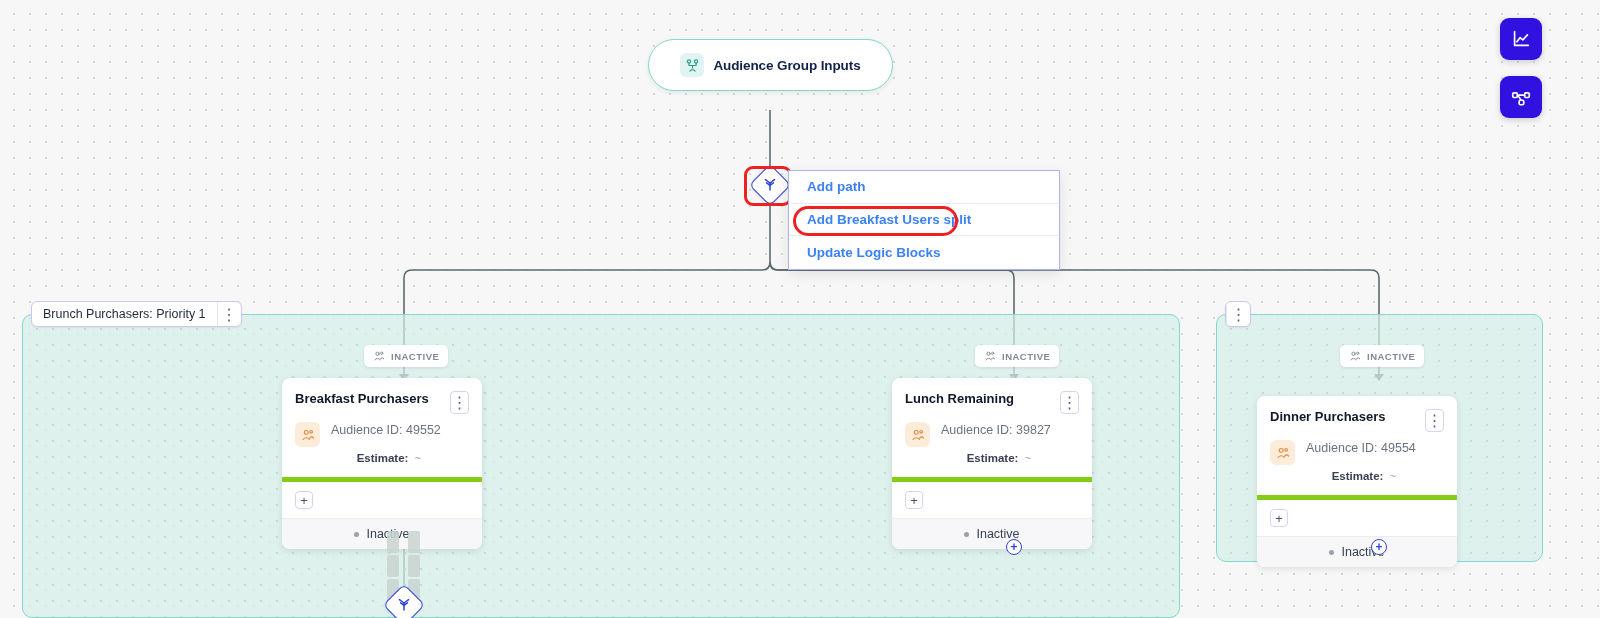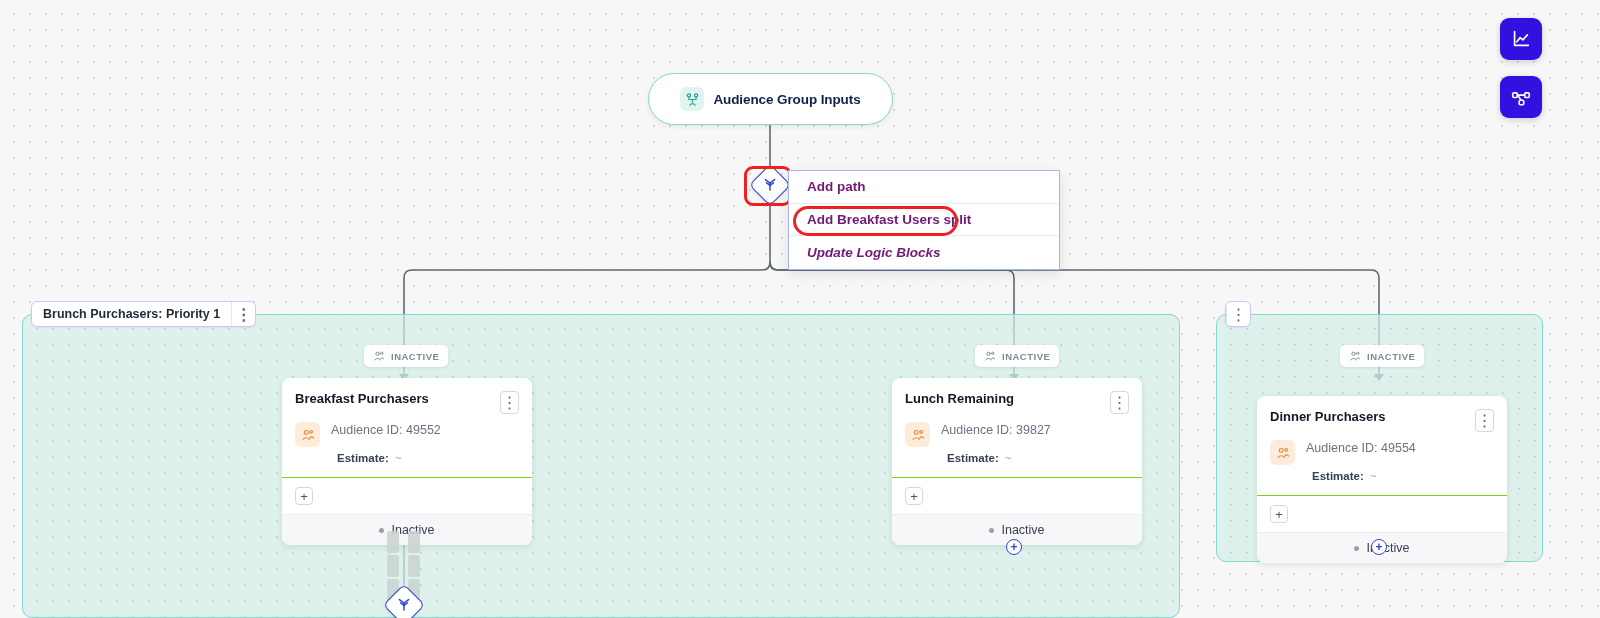--- a/index.html
+++ b/index.html
@@ -256,7 +256,7 @@
     </div>
   </div>
 
-  <div class="pill-node" style="left:648px; top:73px; width:245px; height:52px;">
+  <div class="pill-node" style="left:648px; top:39px; width:245px; height:52px;">
     <div class="pill-icon">
       <svg width="15" height="15" viewBox="0 0 16 16" fill="none" stroke="#2f9e8f" stroke-width="1.3" stroke-linecap="round" stroke-linejoin="round">
         <circle cx="4.2" cy="3.6" r="1.7"></circle>

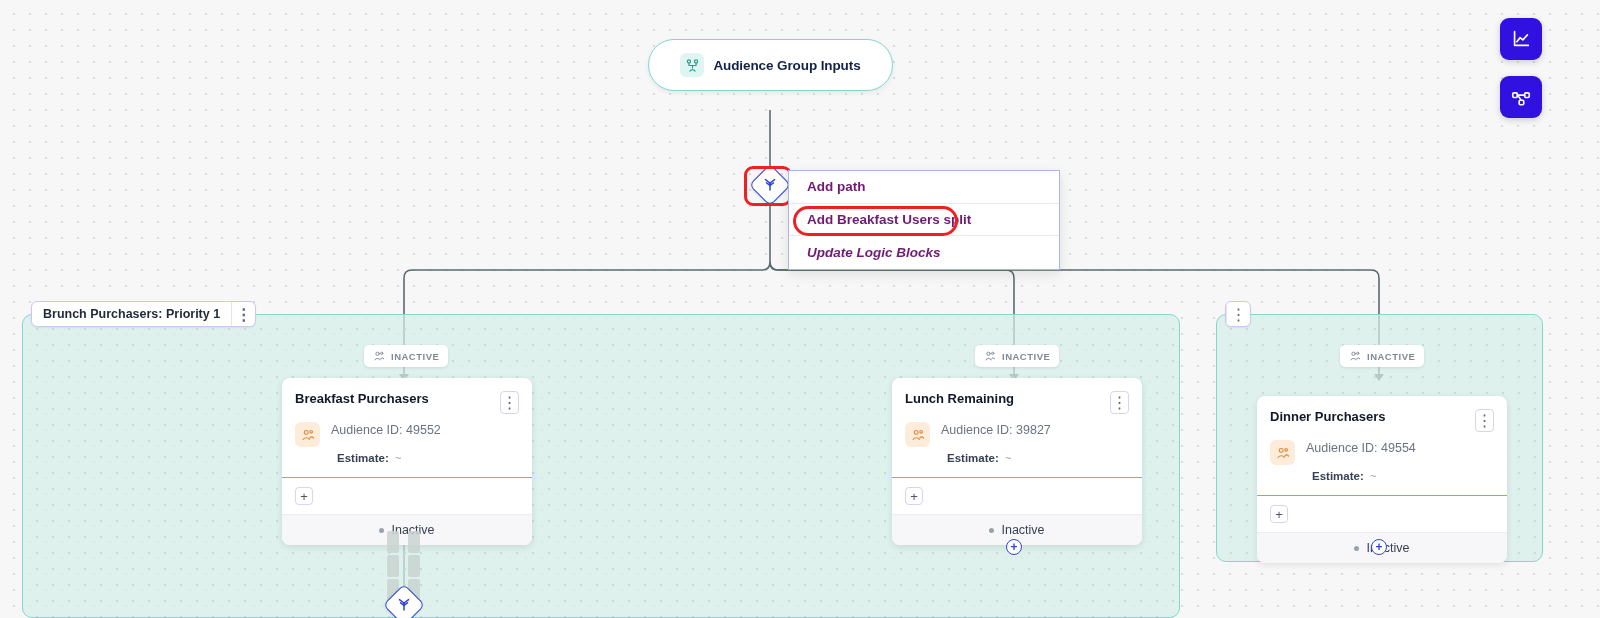--- a/index.html
+++ b/index.html
@@ -110,7 +110,7 @@
     padding: 0 18px;
     font-size: 13.5px;
     font-weight: 700;
-    color: #701a75;
+    color: #3b82f6;
     border-bottom: 1px solid #e7e9f5;
     white-space: nowrap;
   }

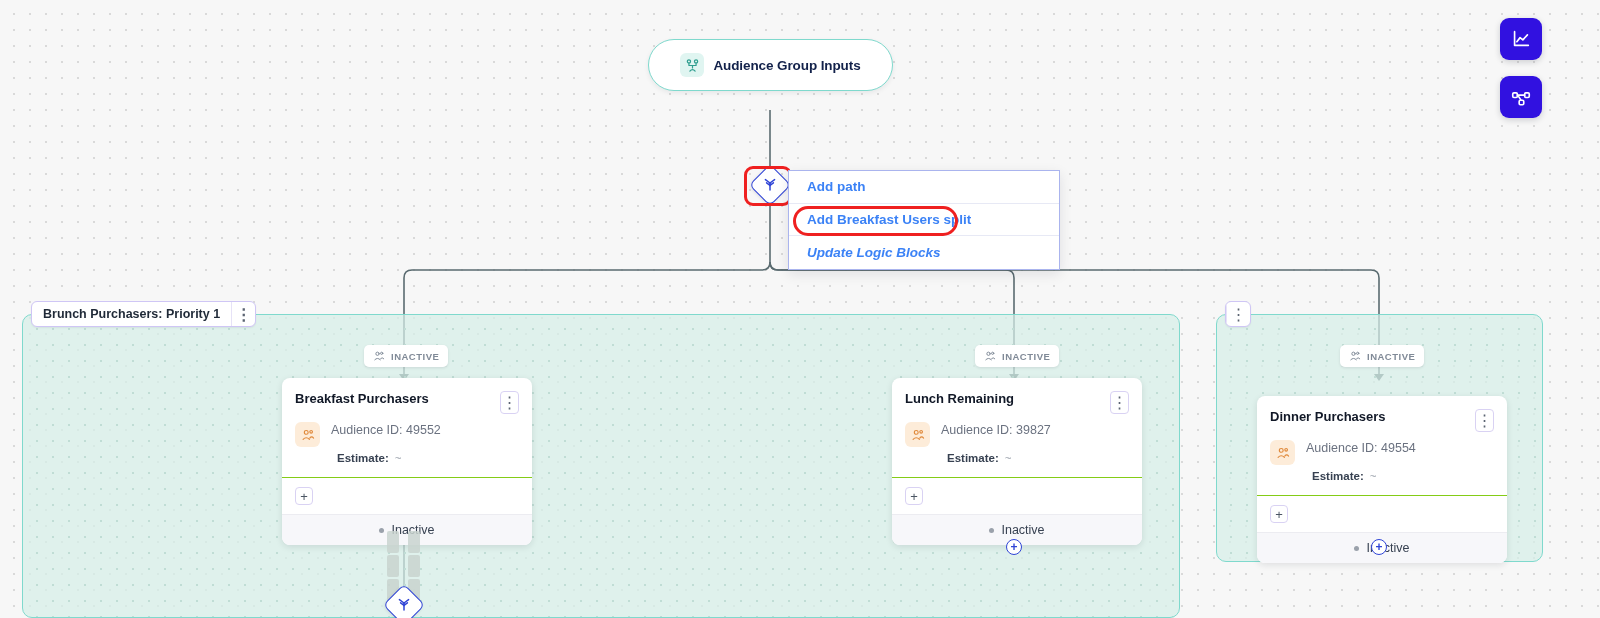--- a/index.html
+++ b/index.html
@@ -114,7 +114,7 @@
     border-bottom: 1px solid #e7e9f5;
     white-space: nowrap;
   }
-  .menu-item:last-child { border-bottom: none; font-style: italic; }
+  .menu-item:last-child { border-bottom: none; }
 
   
   .inactive-badge {

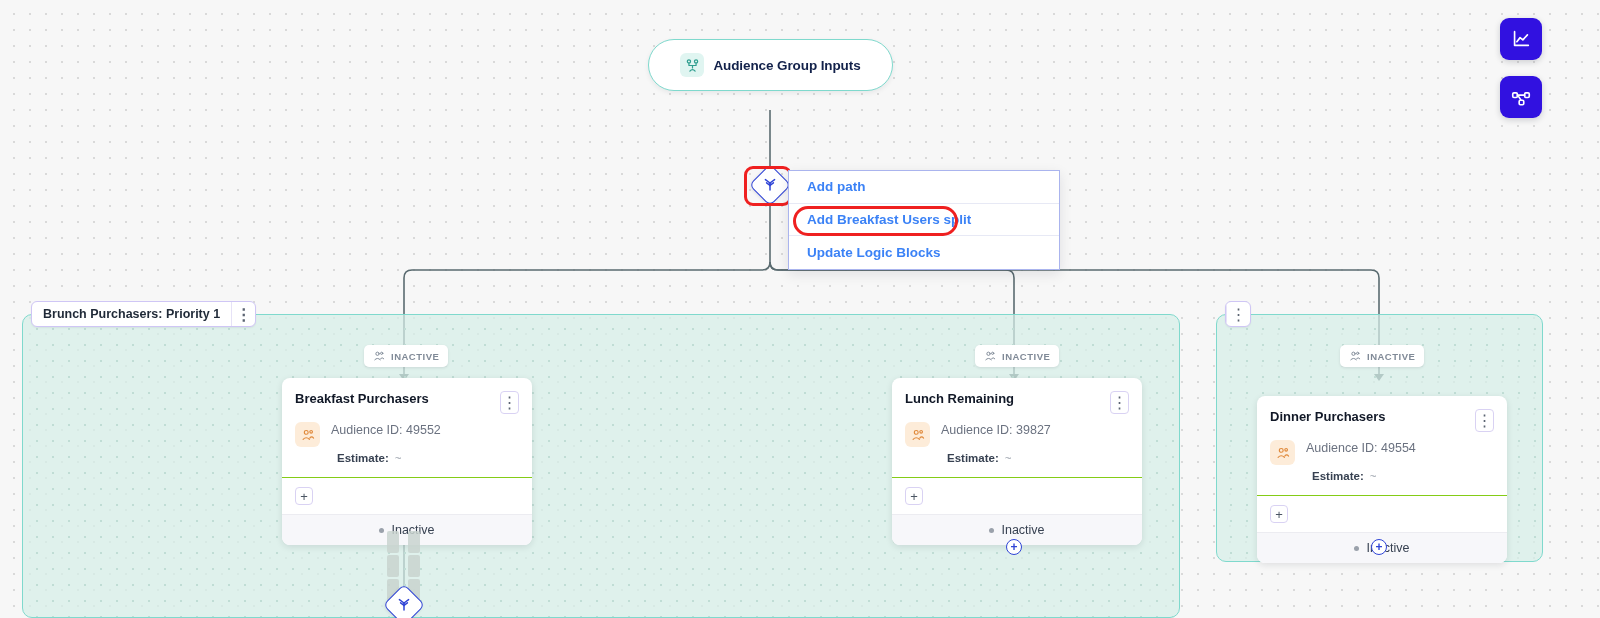--- a/index.html
+++ b/index.html
@@ -243,7 +243,7 @@
     </g>
   </svg>
 
-  <div class="group-box" style="left:22px; top:314px; width:1158px; height:304px;font-weight:bold;">
+  <div class="group-box" style="left:22px; top:314px; width:1158px; height:304px;">
     <div class="group-label">
       <div class="group-label-text">Brunch Purchasers: Priority 1</div>
       <div class="group-label-kebab">⋮</div>

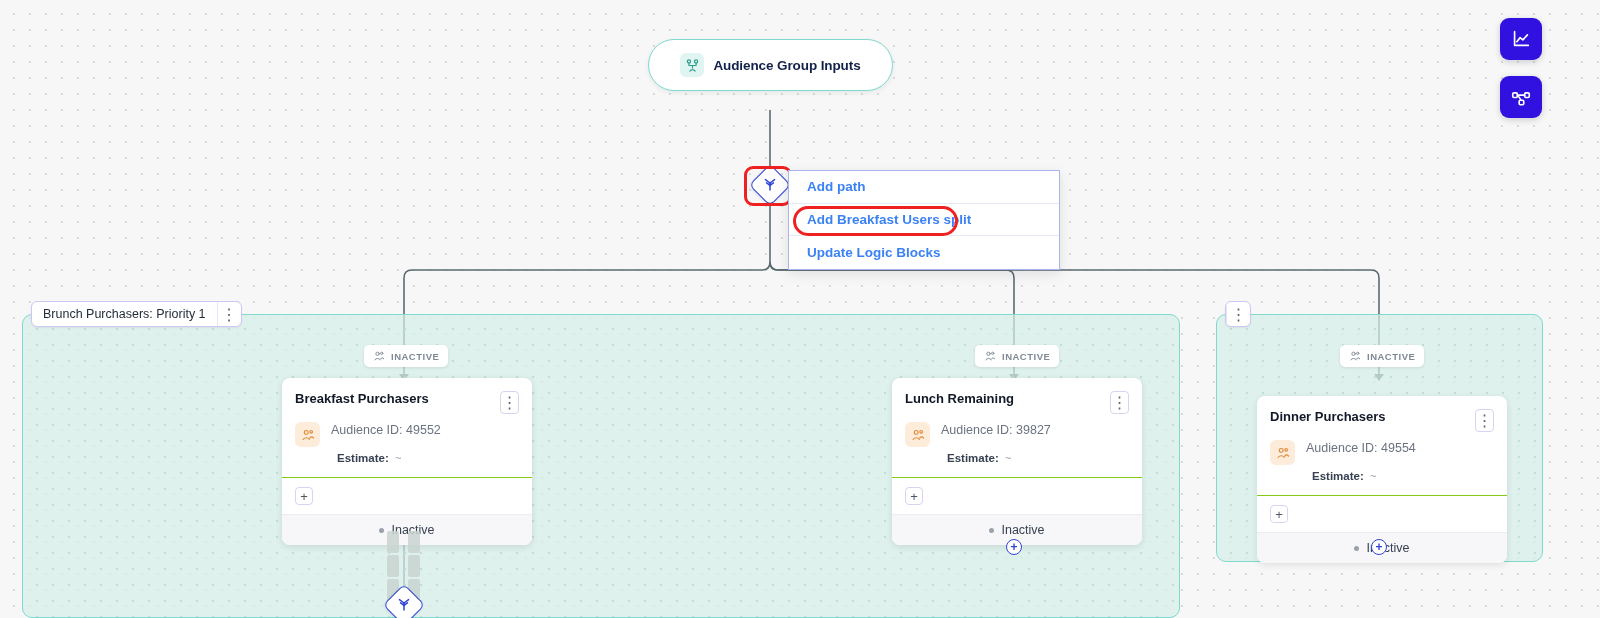--- a/index.html
+++ b/index.html
@@ -134,11 +134,12 @@
   
   .card {
     position: absolute;
-    width: 250px;
+    width: 200px;
     background: #ffffff;
     border-radius: 8px;
     box-shadow: 0 2px 7px rgba(16,24,40,0.11);
     overflow: hidden;
+    text-align: center;
   }
   .card-head {
     display: flex; align-items: flex-start; justify-content: space-between;

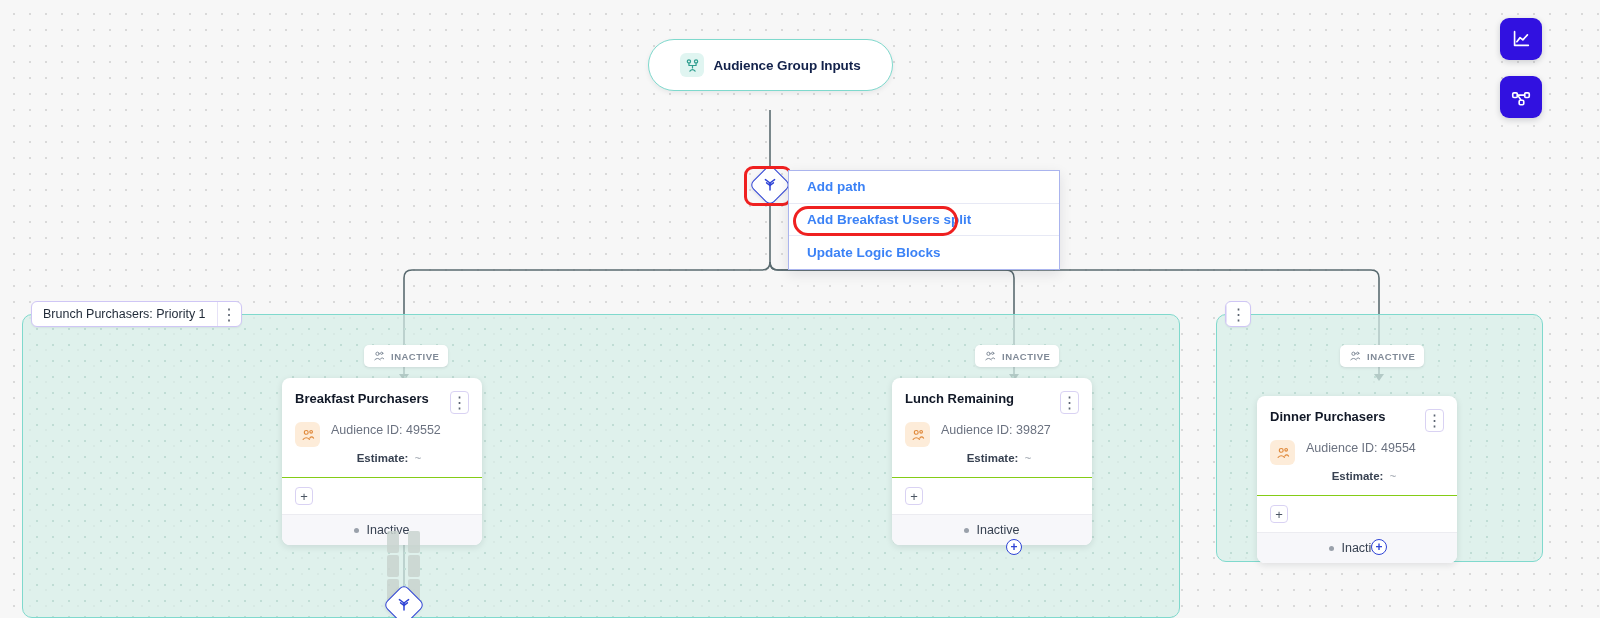--- a/index.html
+++ b/index.html
@@ -157,7 +157,7 @@
   .card-body {
     display: flex; align-items: flex-start; gap: 11px;
     padding: 8px 13px 13px 13px;
-    border-bottom: 1px solid #84cc16;
+    border-bottom: 5px solid #84cc16;
   }
   .aud-icon {
     width: 25px; height: 25px;

